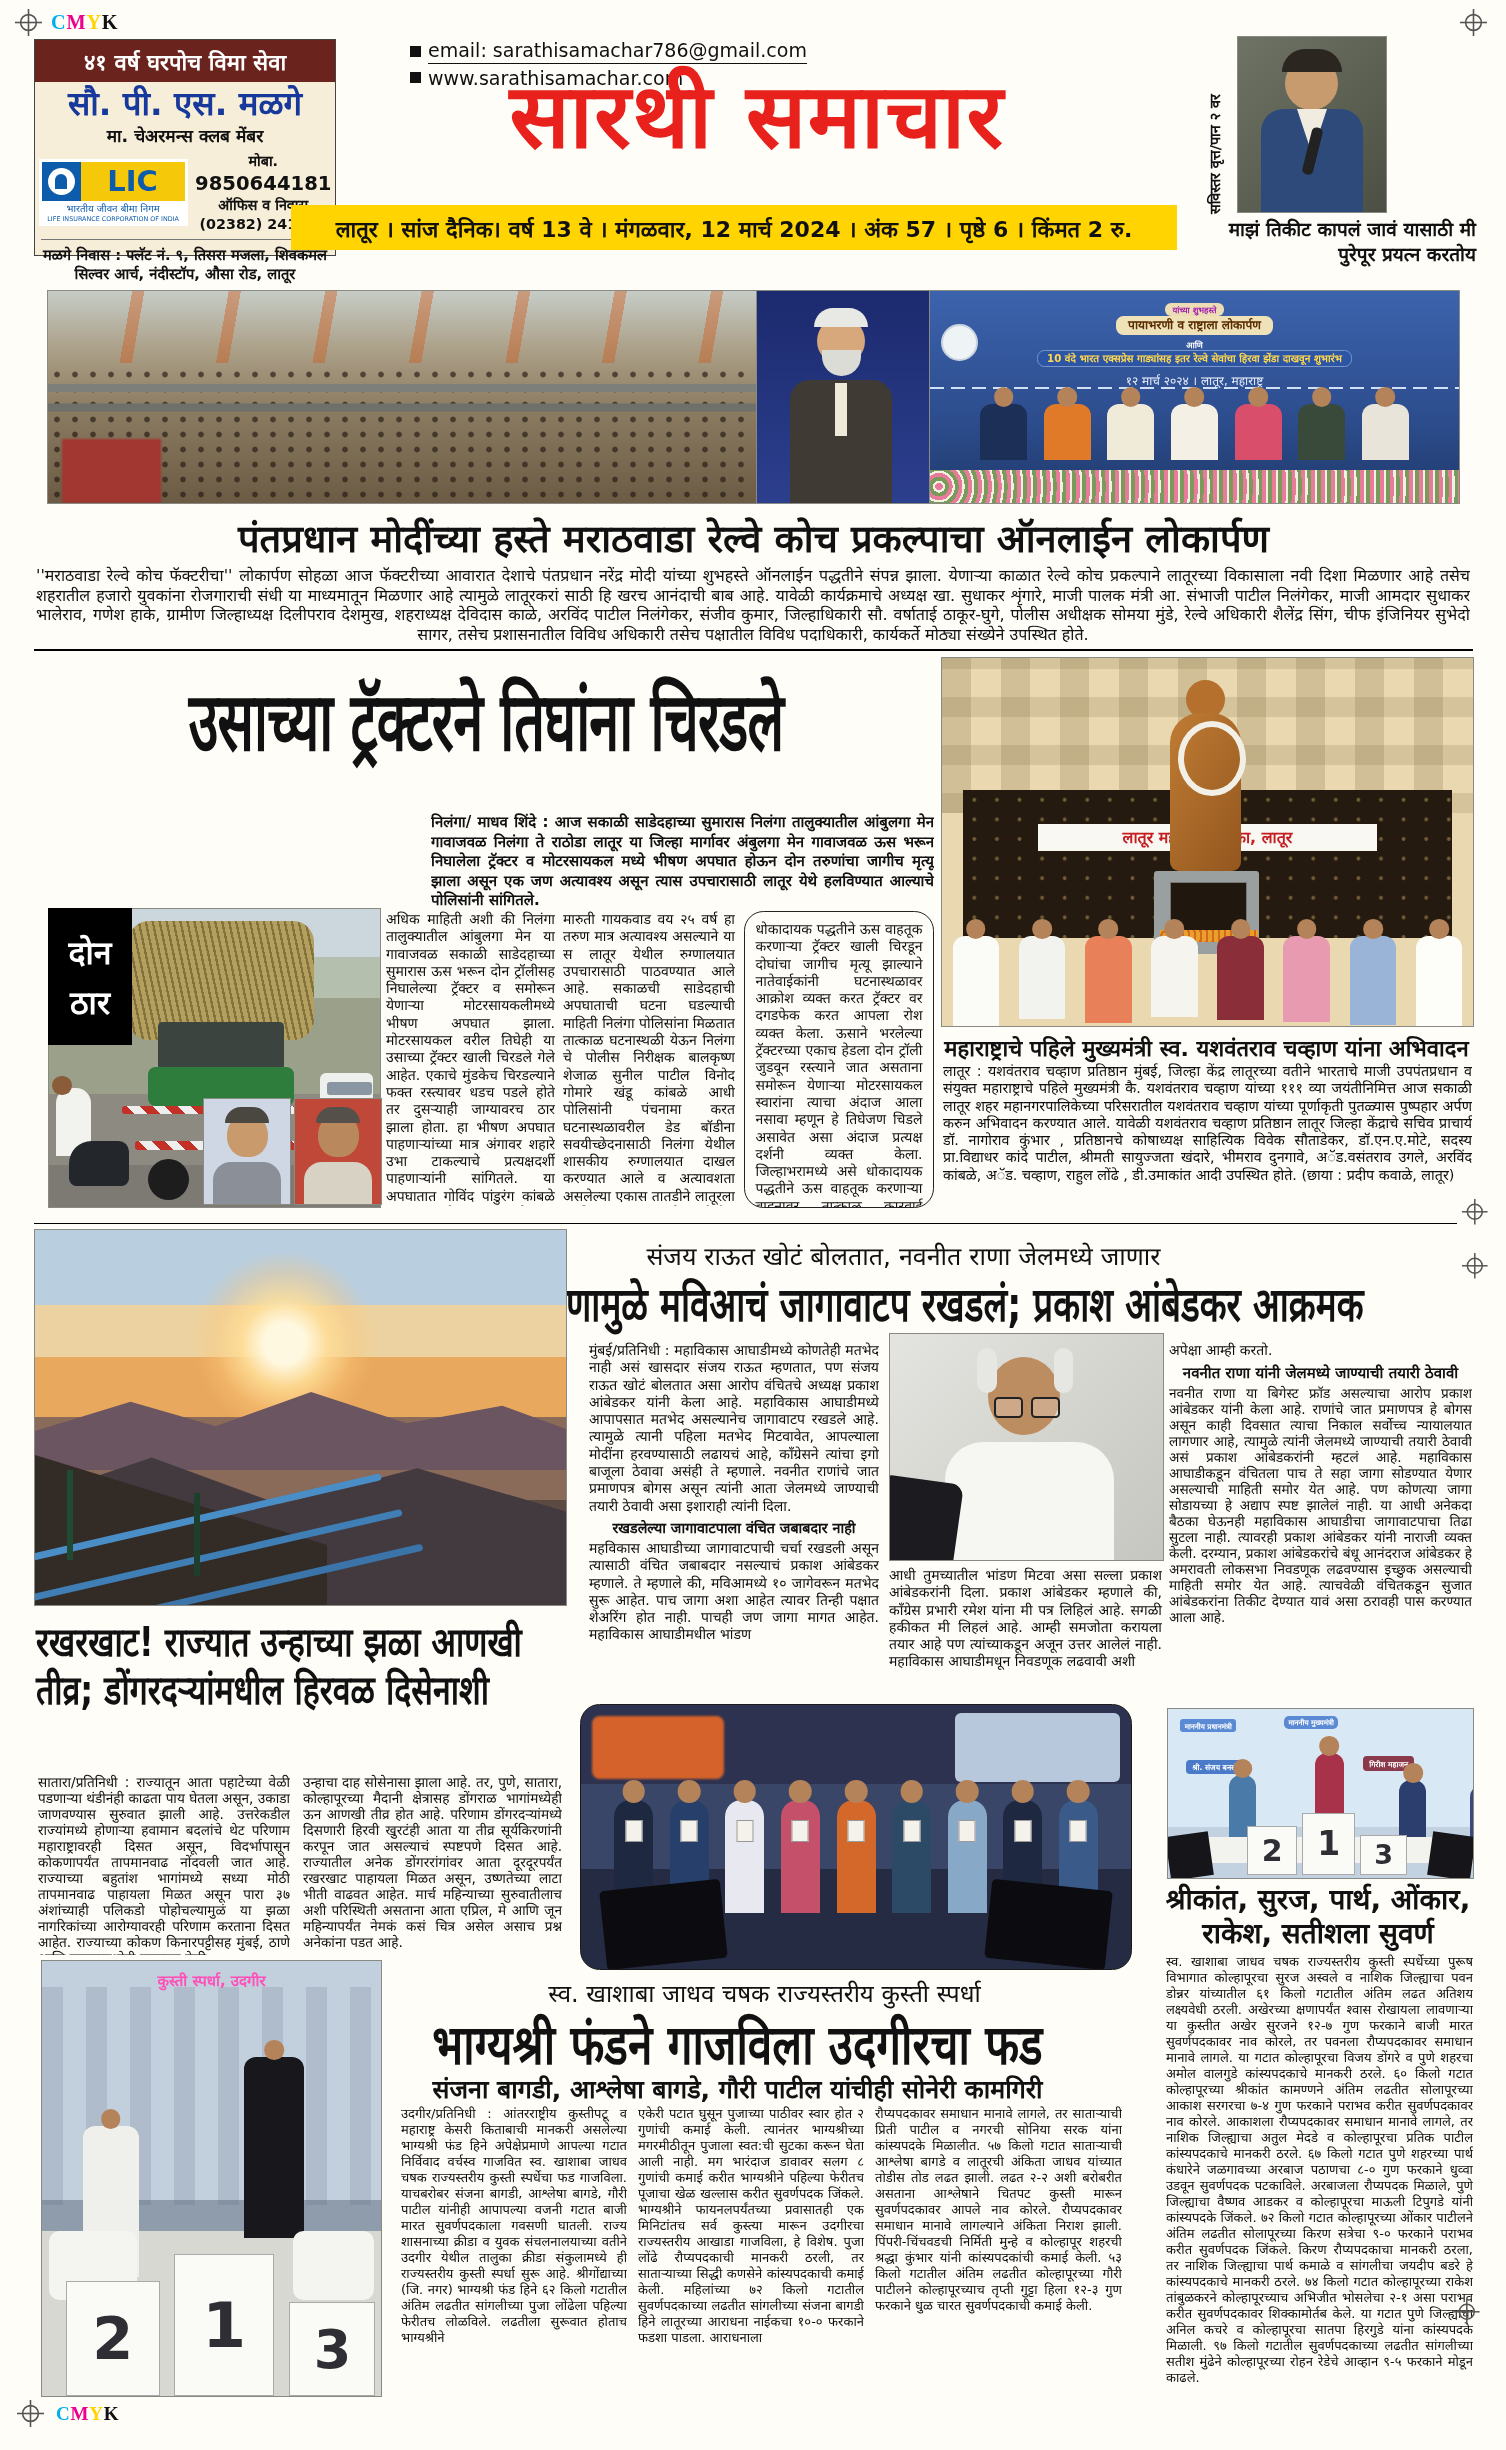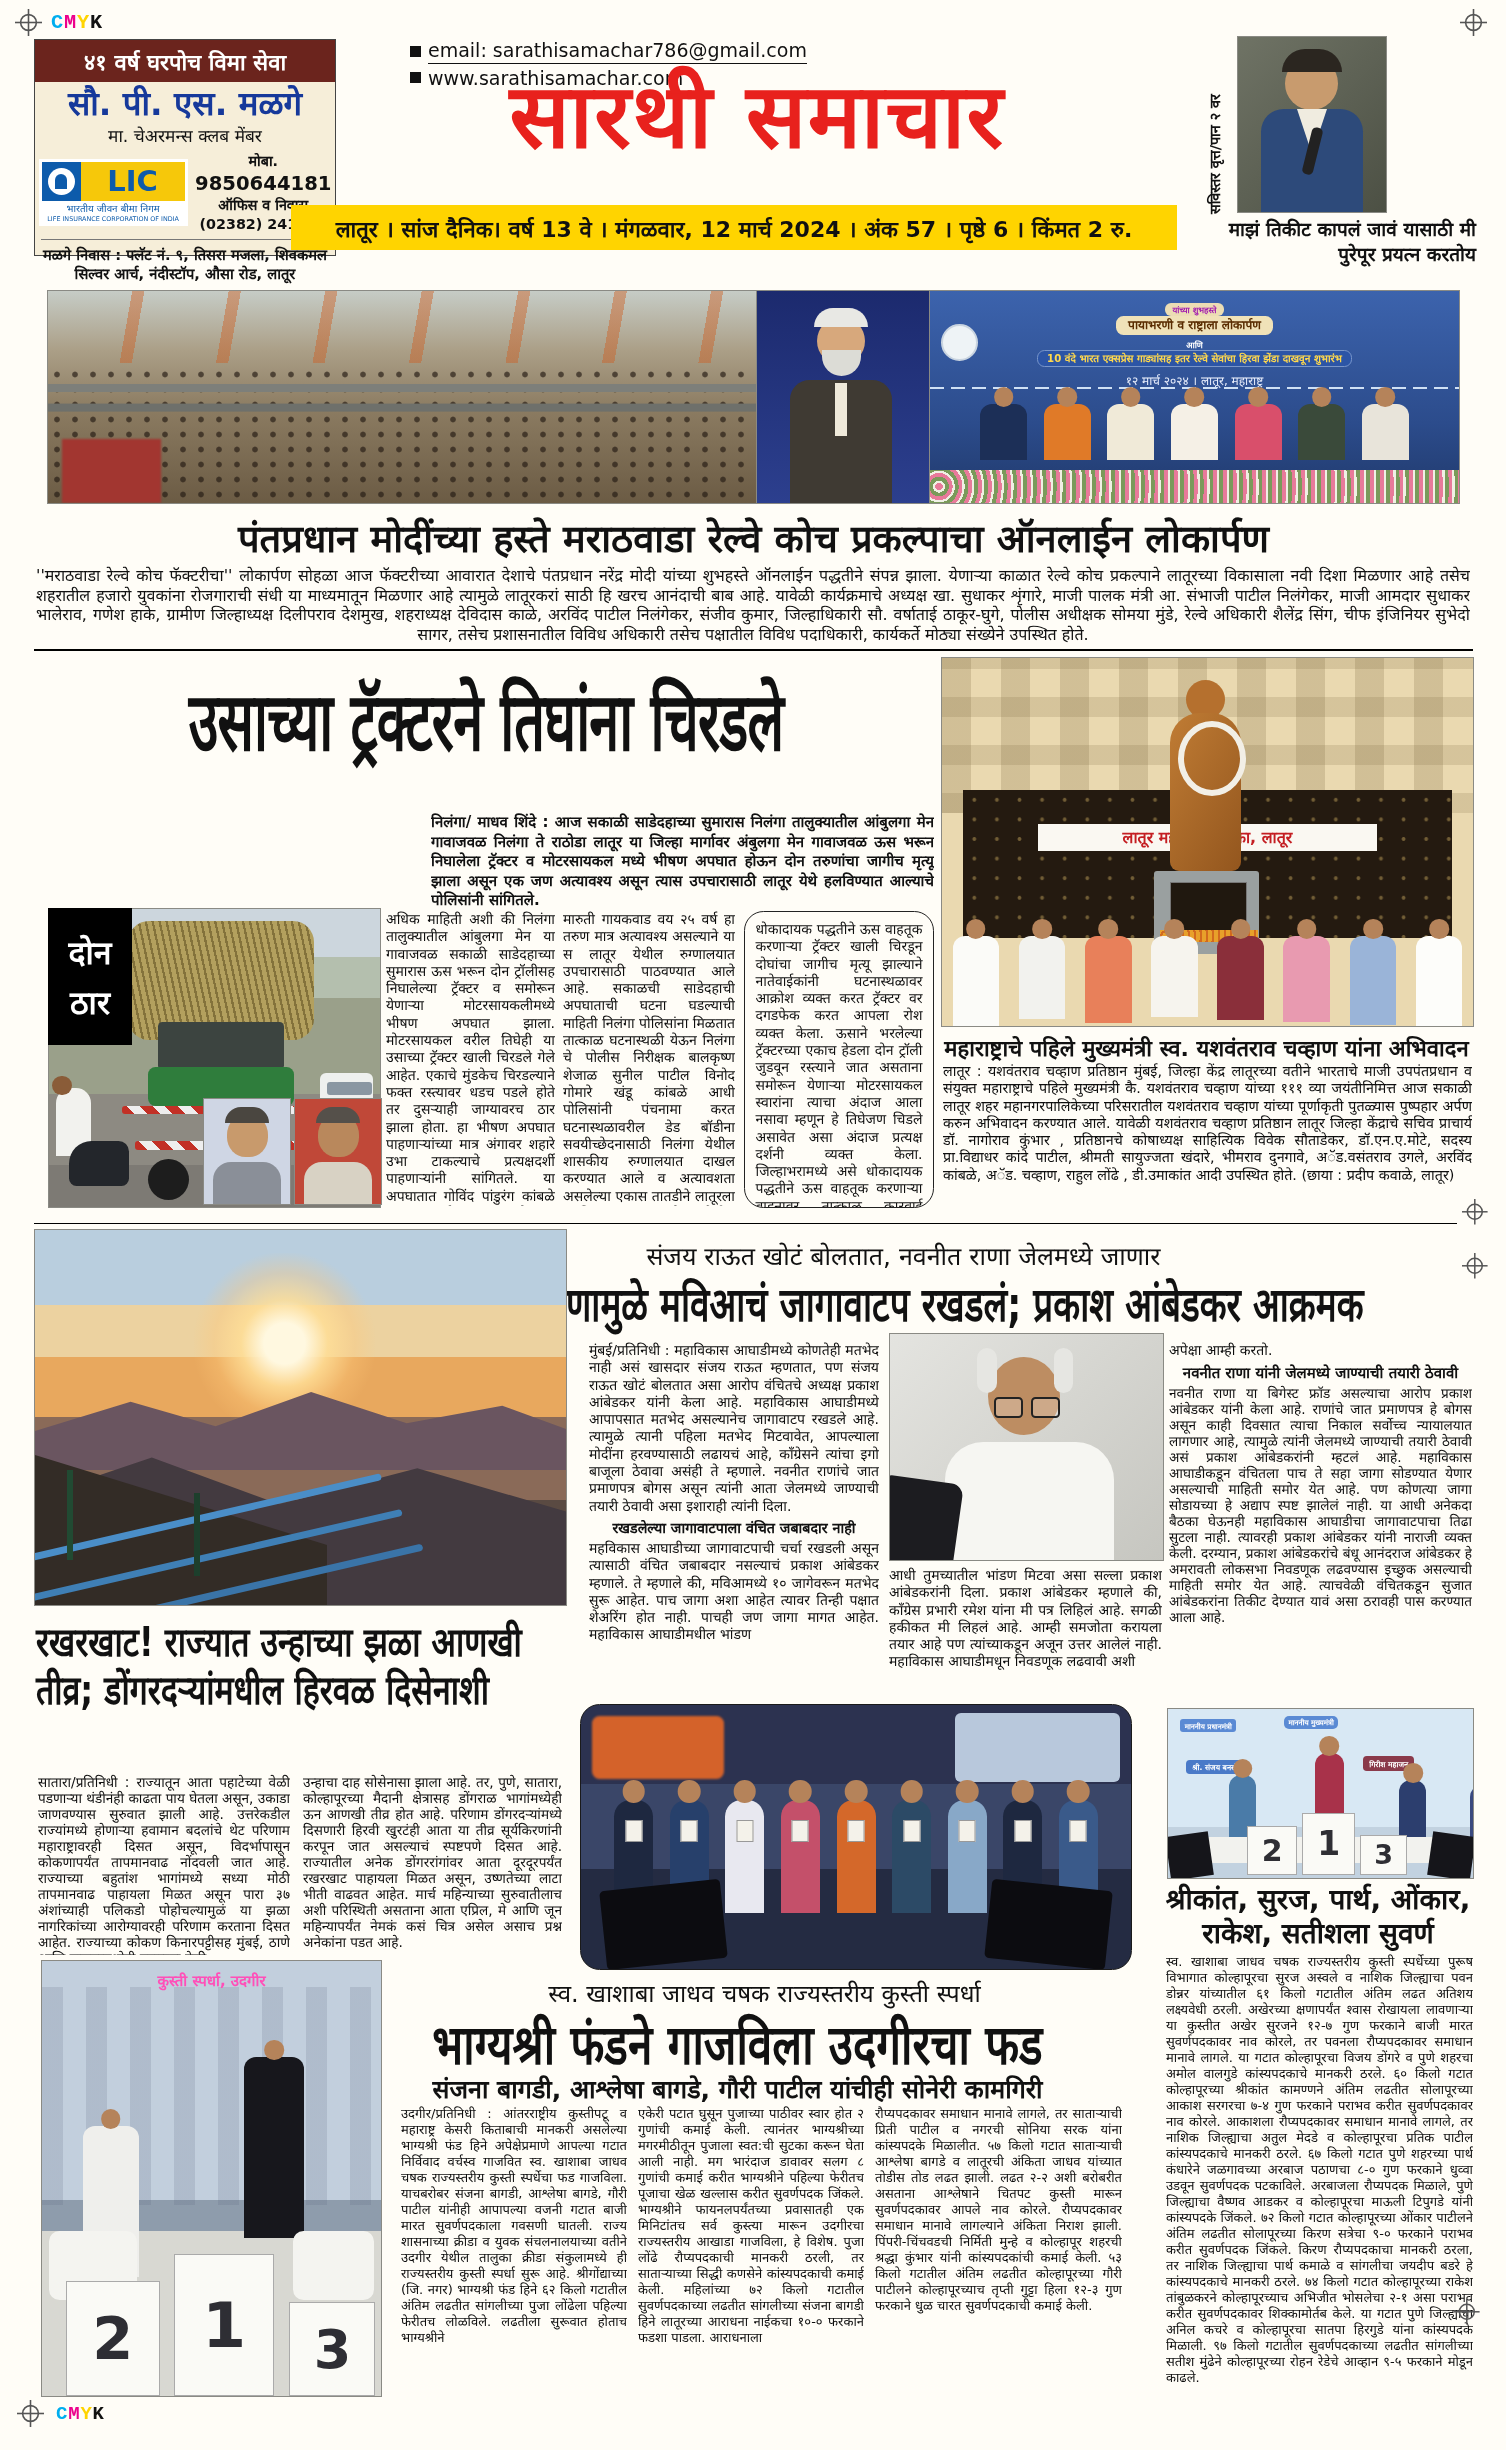--- a/index.html
+++ b/index.html
@@ -11,7 +11,7 @@
   .ph{position:absolute;overflow:hidden;border:0.8px solid #8a8a84;background:#cfcfc8;}
   .col{font-size:14px;line-height:17.3px;text-align:justify;overflow:hidden;color:#0e0e0e;}
   .regmark svg{display:block;}
-  .cmyk{font-size:20.3px;font-weight:bold;letter-spacing:0.8px;font-family:Liberation Mono, monospace;}
+  .cmyk{font-size:20.3px;font-weight:bold;letter-spacing:0.8px;font-family:Liberation Serif, serif;}
   .cmyk .c{color:#00aeef}.cmyk .m{color:#ec008c}.cmyk .y{color:#ffd400}.cmyk .k{color:#111}
   
   .adbox{border:1.5px solid #444;background:#f6eed9;}

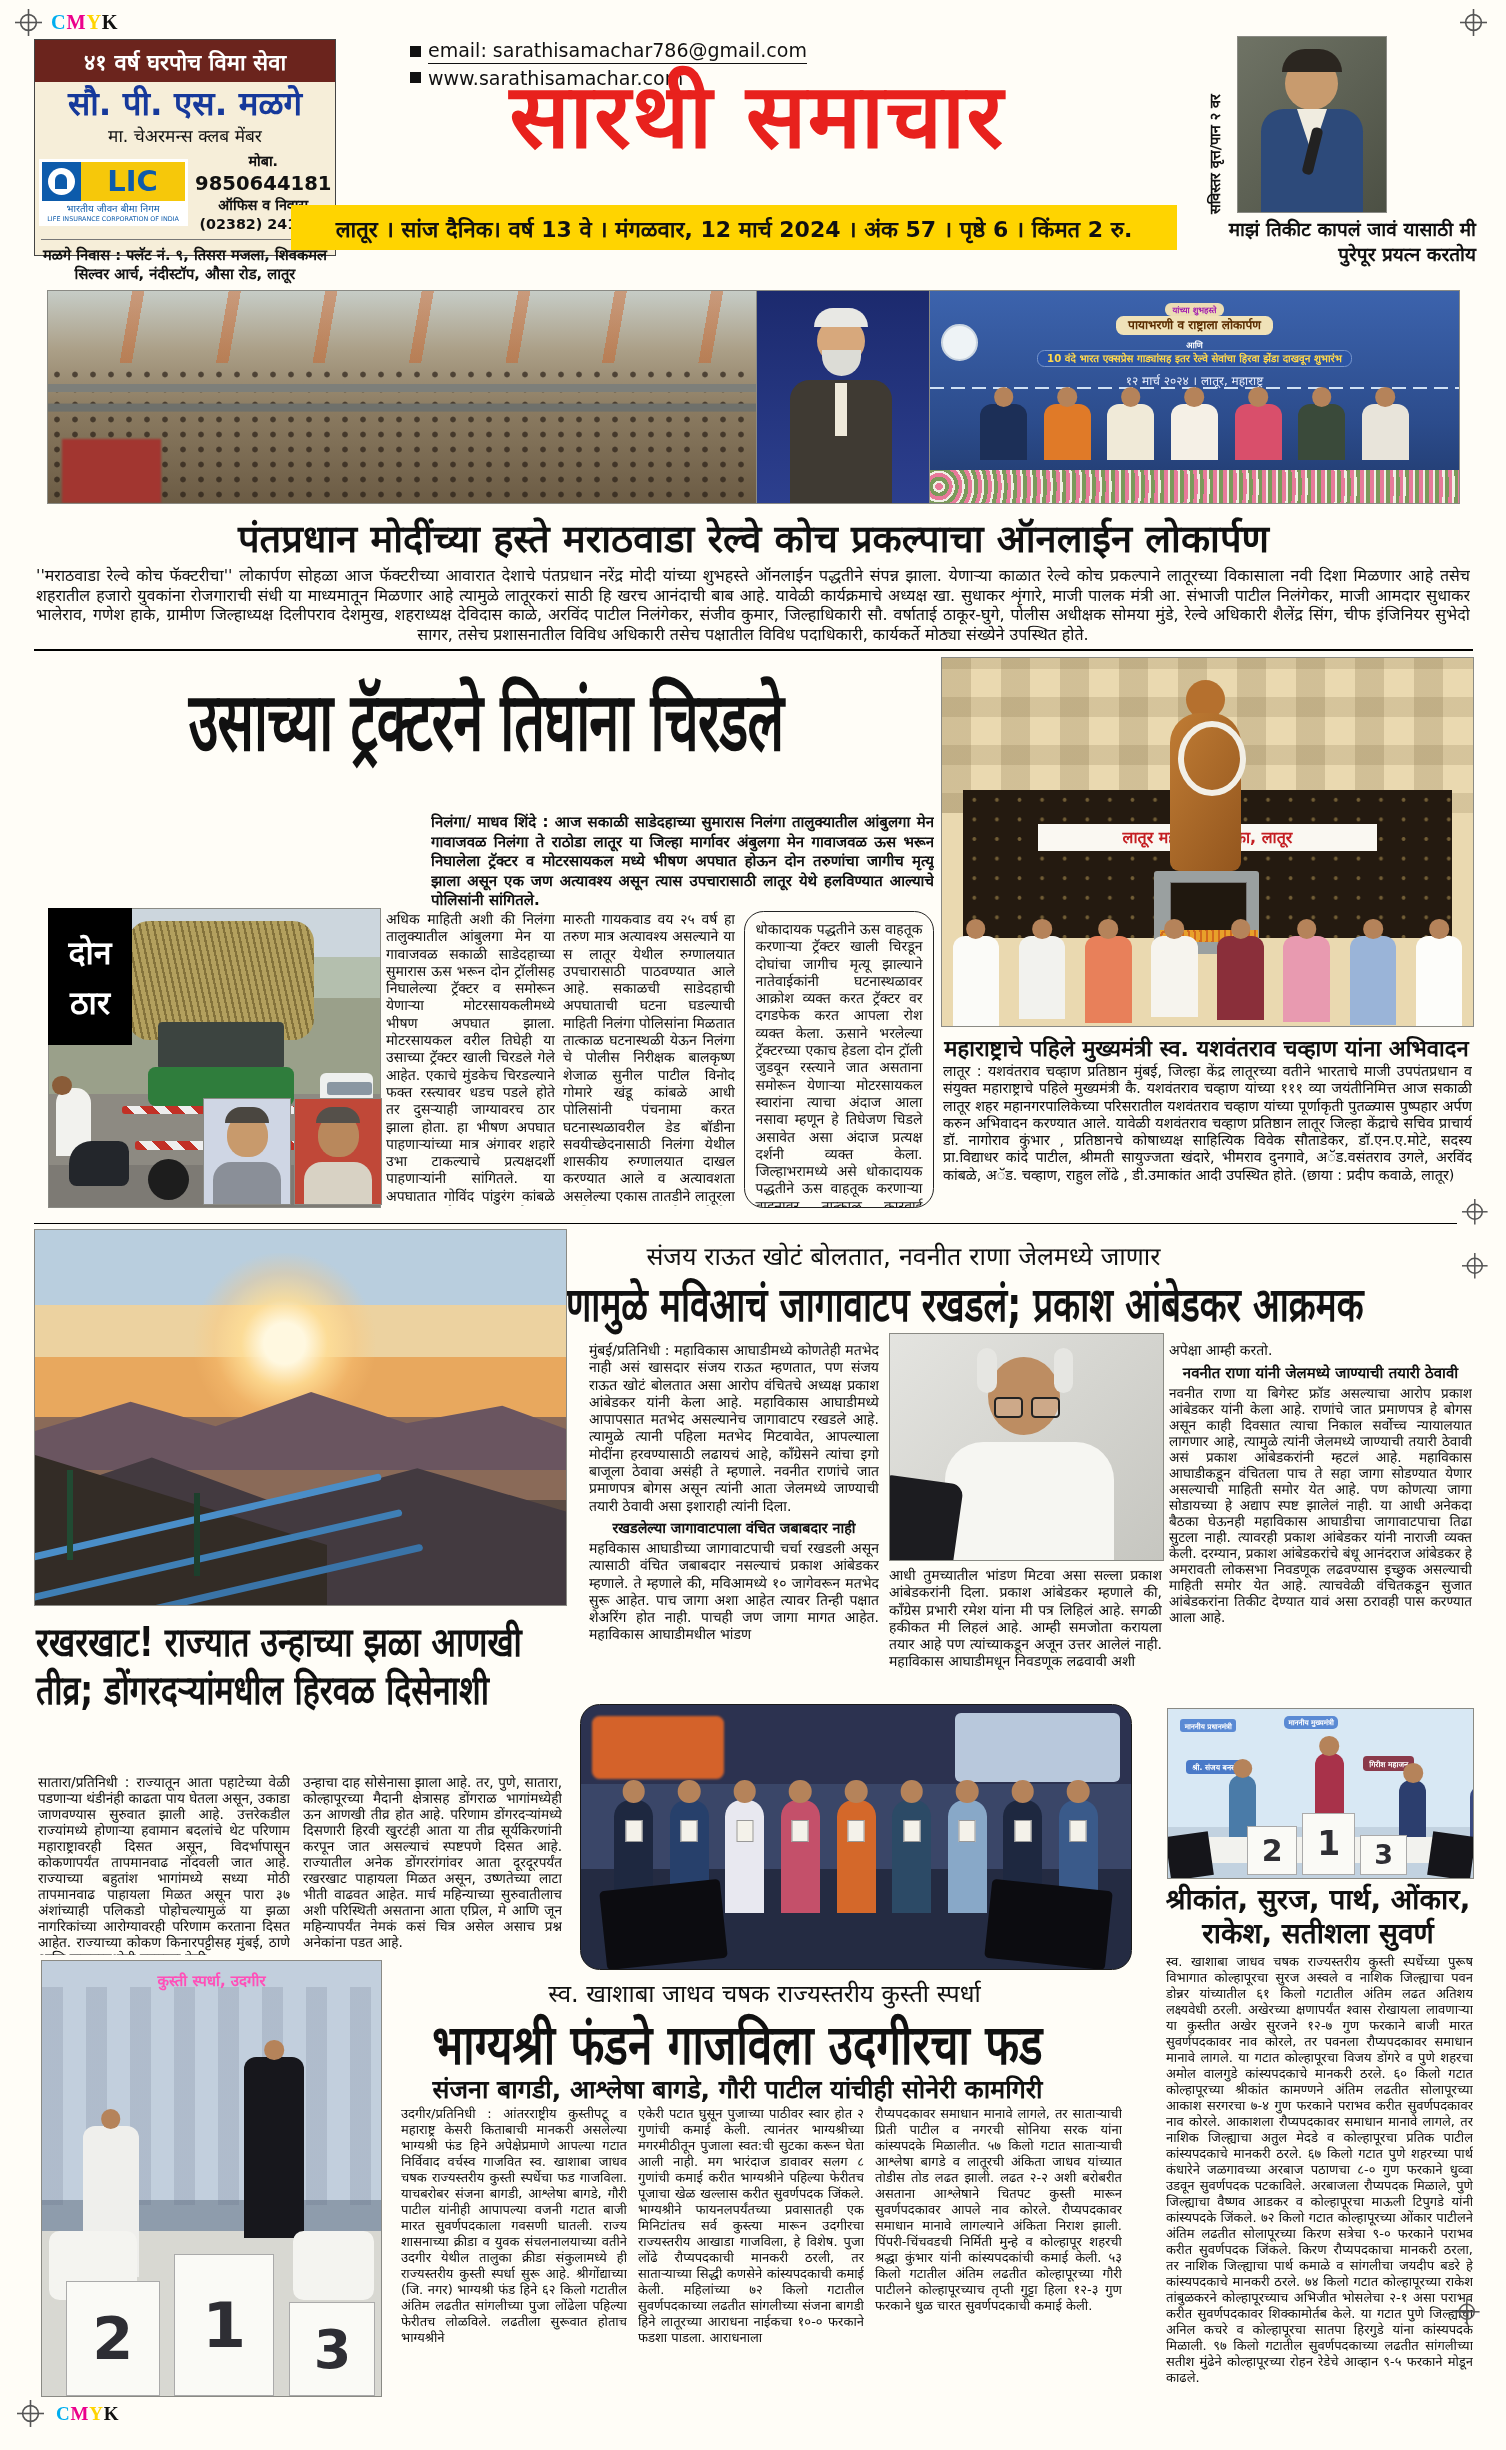--- a/index.html
+++ b/index.html
@@ -17,7 +17,7 @@
   .adbox{border:1.5px solid #444;background:#f6eed9;}
   .ad-banner{background:#6b241d;color:#fff;font-weight:bold;font-size:22px;text-align:center;padding:6px 1.5px;}
   .ad-name{color:#16399b;font-weight:bold;font-size:33px;text-align:center;line-height:1.15;margin-top:3px;}
-  .ad-sub{font-weight:normal;font-size:17.3px;text-align:center;margin-top:1.5px;}
+  .ad-sub{font-weight:bold;font-size:17.3px;text-align:center;margin-top:1.5px;}
   .ad-mid{display:flex;gap:7.5px;align-items:center;justify-content:center;margin-top:4.5px;}
   .licpanel{background:#fff;padding:3px;width:143px;}
   .lic-row{display:flex;height:39px;}

